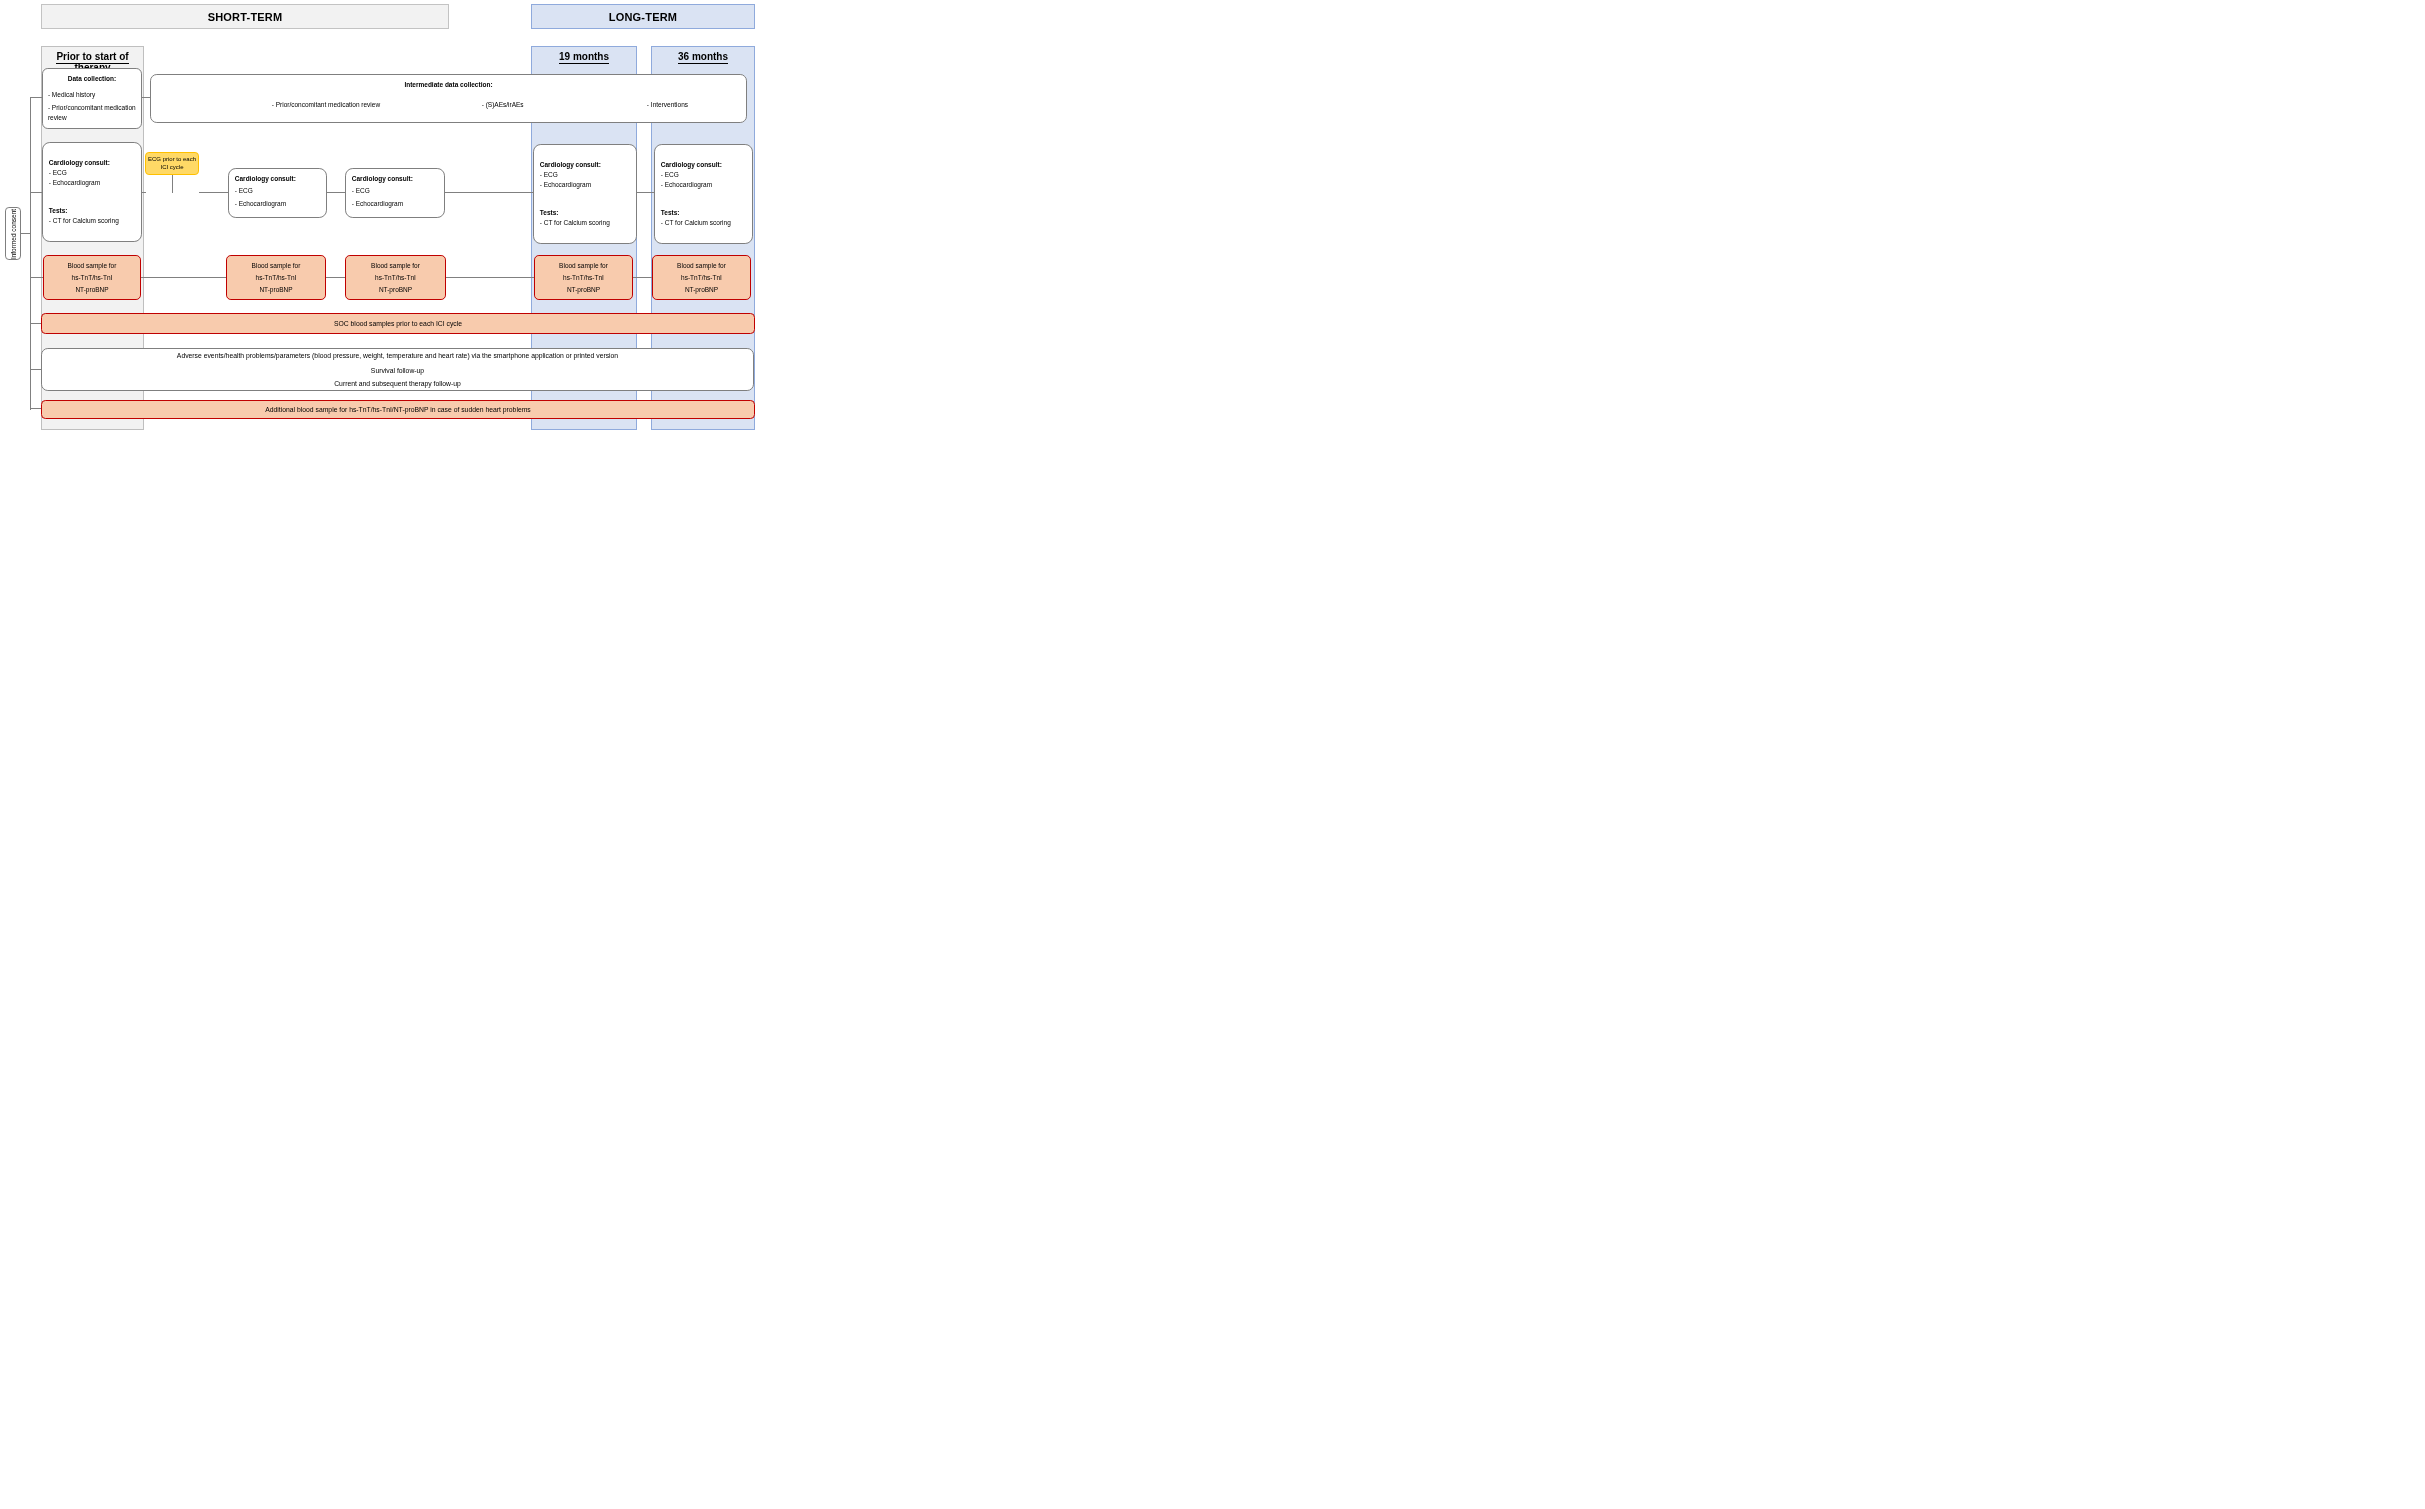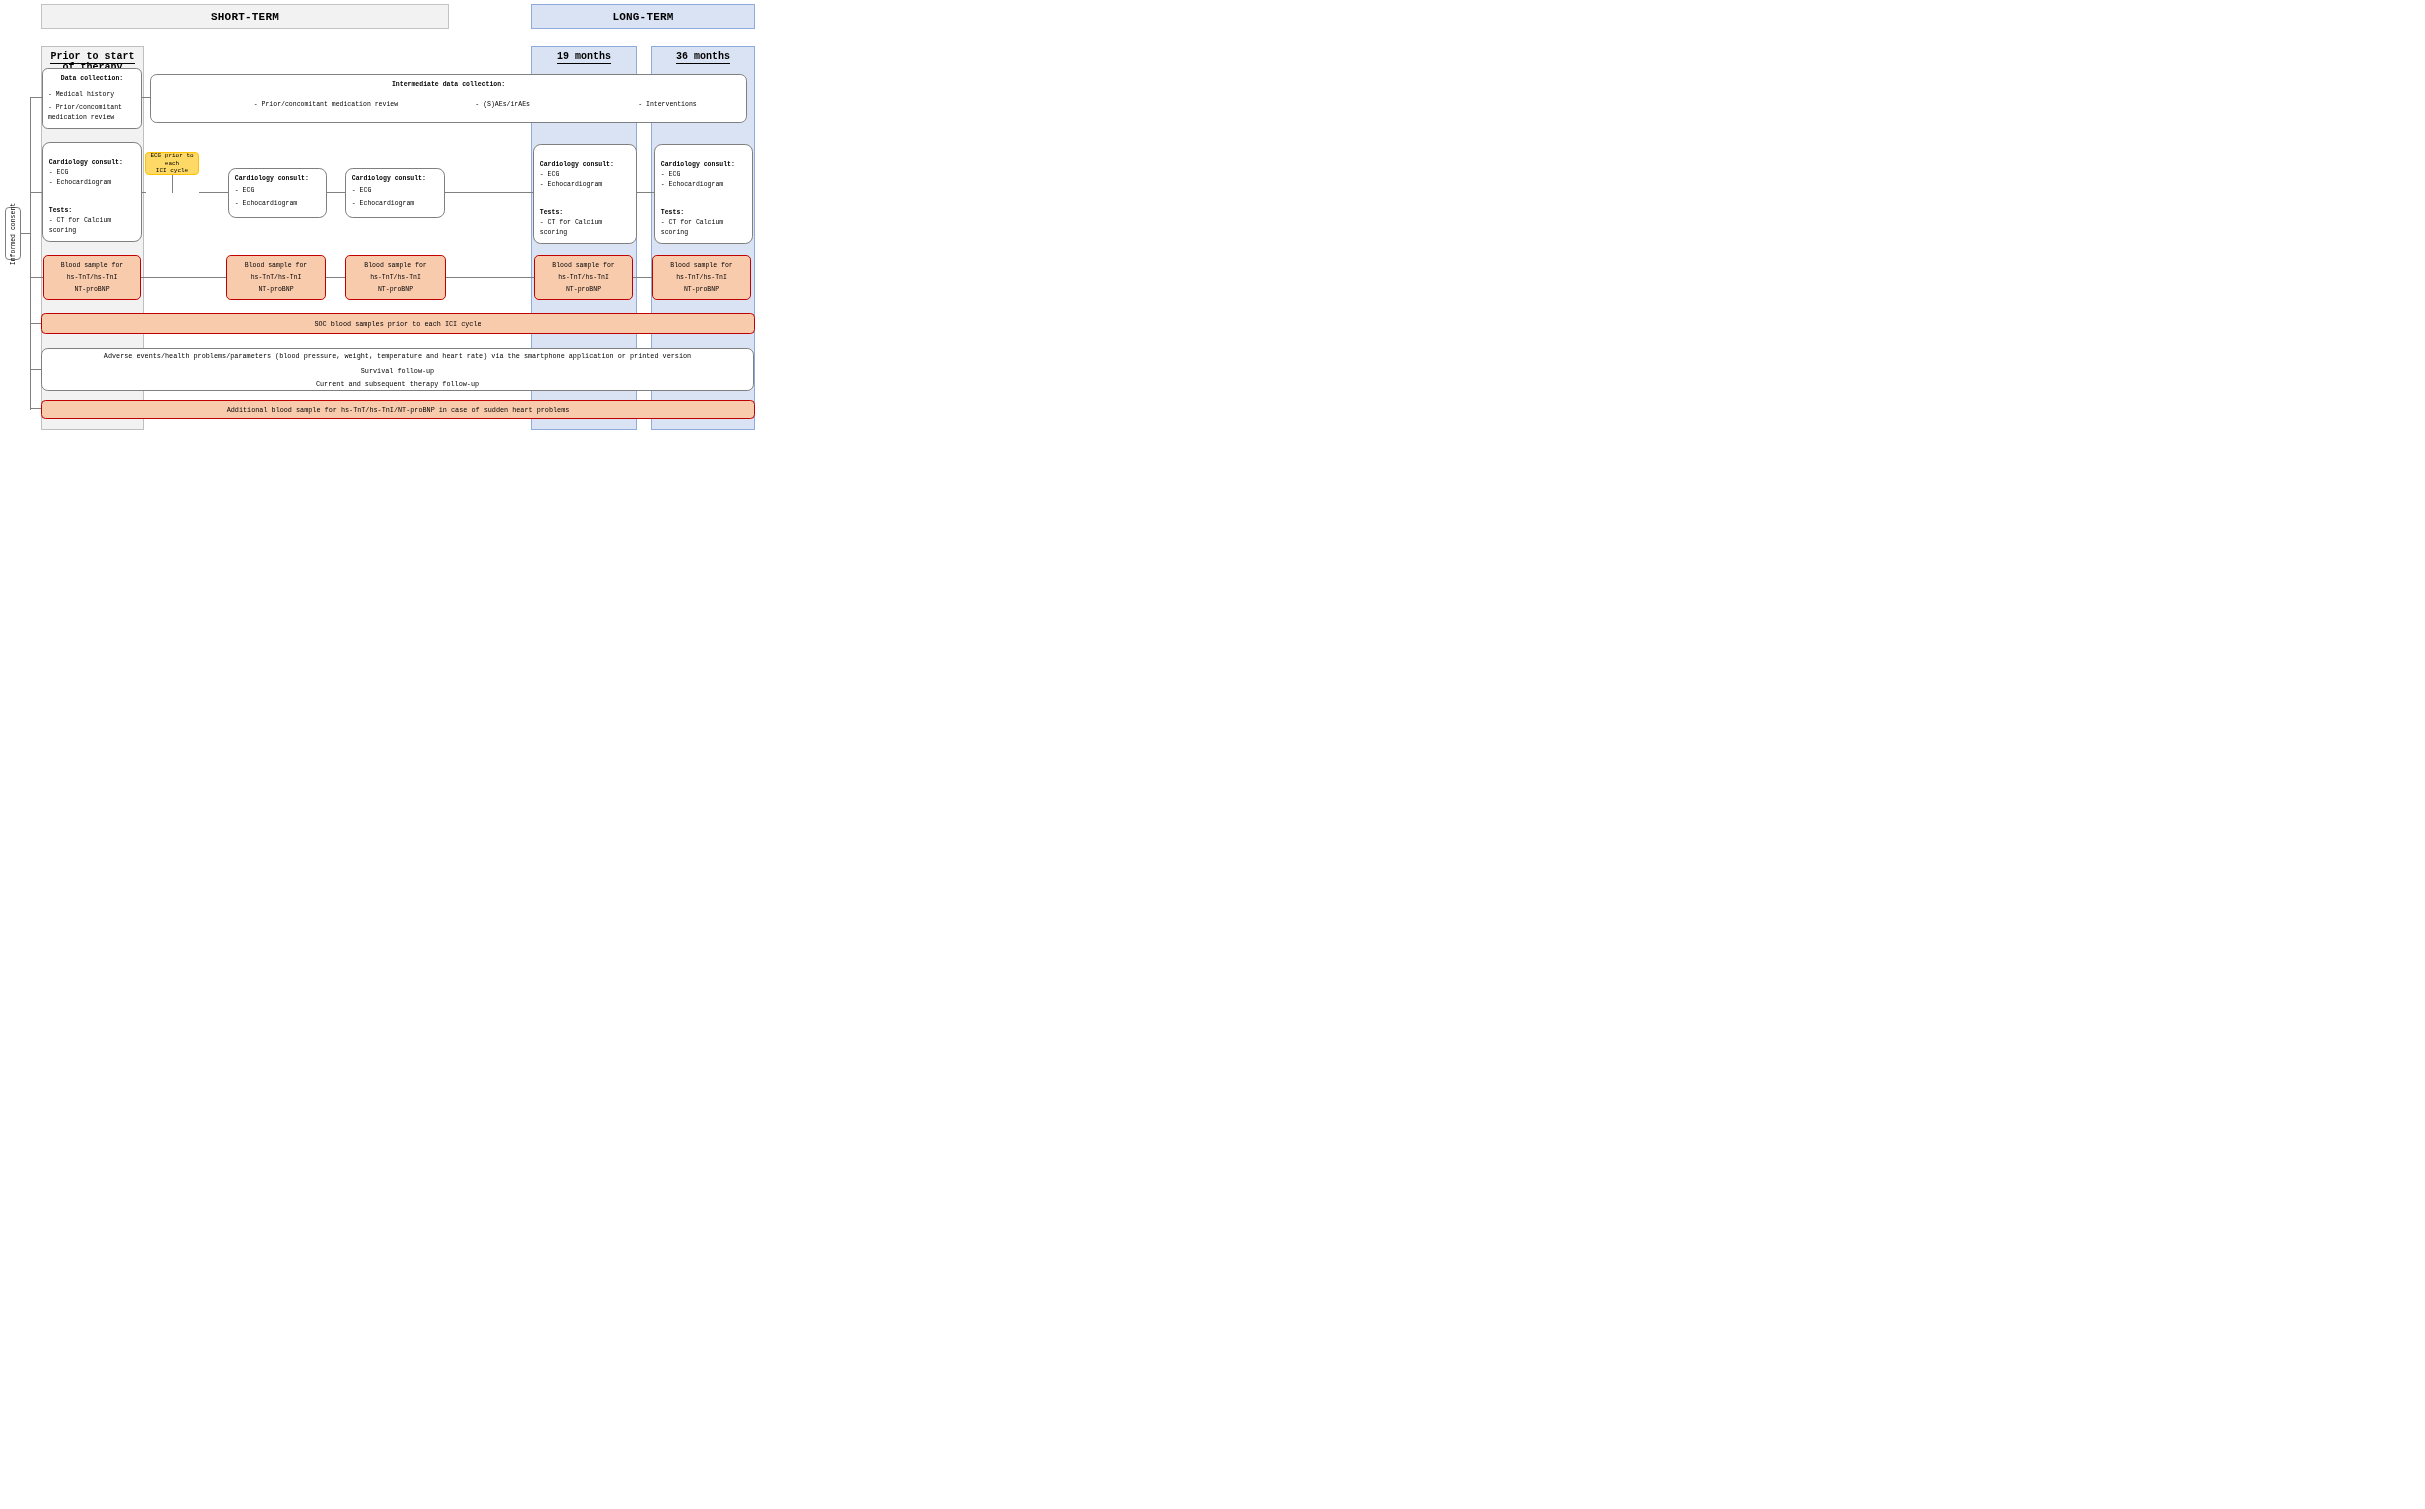--- a/index.html
+++ b/index.html
@@ -5,7 +5,7 @@
   html,body{margin:0;padding:0;background:#ffffff;}
   .canvas{
     position:relative;width:761px;height:432px;background:#ffffff;
-    font-family:Liberation Mono, monospace;color:#000;overflow:hidden;
+    font-family:Liberation Sans, sans-serif;color:#000;overflow:hidden;
   }
   
   .band{position:absolute;top:46px;height:384px;box-sizing:border-box;}

